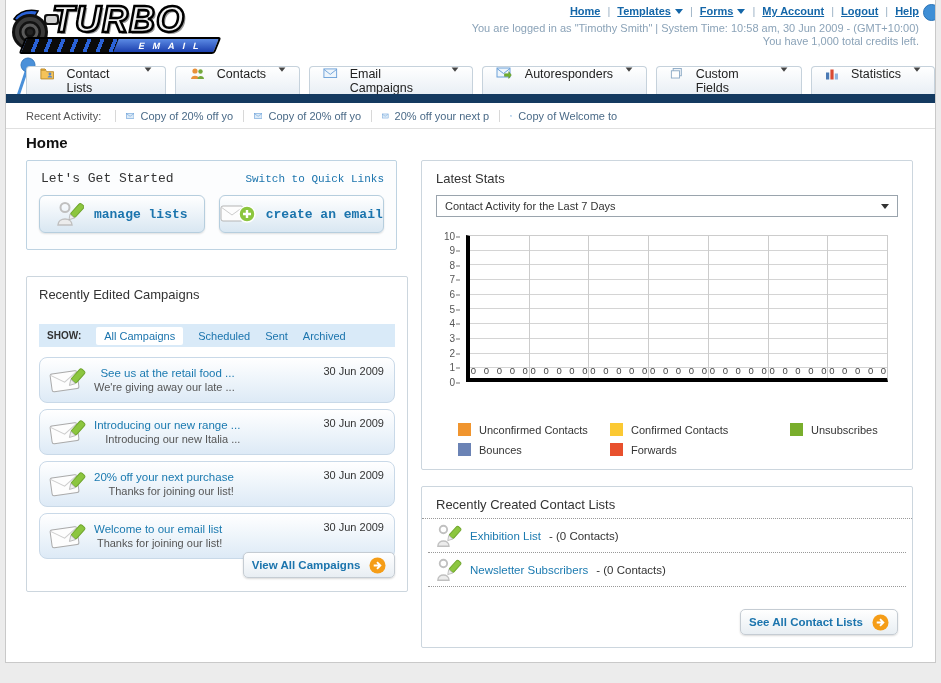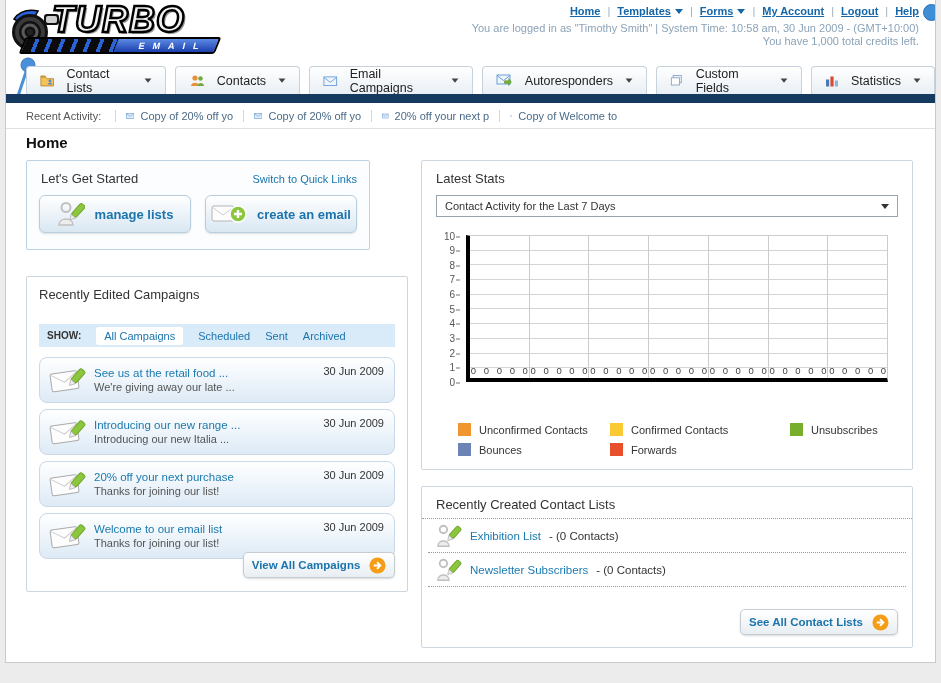--- a/index.html
+++ b/index.html
@@ -35,7 +35,7 @@
 
   
   .nav { position:absolute; left:20px; top:66px; display:flex; gap:9px; }
-  .tab { height:28px; display:flex; align-items:center; gap:12px; padding:0 13px; font-size:12.5px; color:#222;
+  .tab { height:28px; display:flex; gap:12px; padding:0 13px; font-size:12.5px; color:#222;
          background:linear-gradient(#ffffff,#e9eff5); border:1px solid #c6d2dc; border-bottom:none;
          border-radius:4px 4px 0 0; cursor:pointer; }
   .tab .tri-down { border-top-color:#444; transform:scale(.85); }

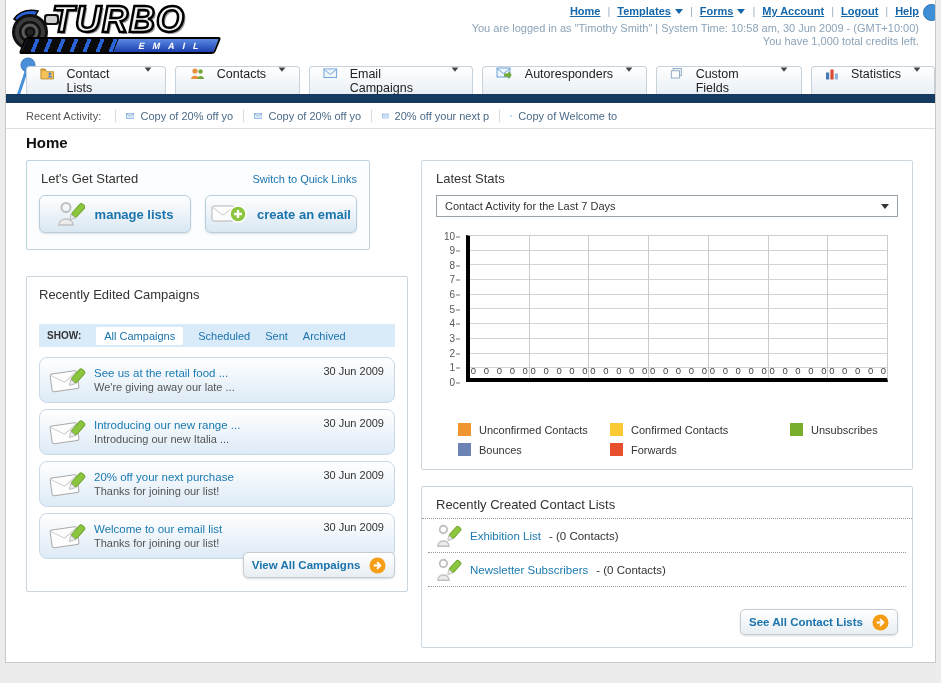--- a/index.html
+++ b/index.html
@@ -56,7 +56,7 @@
   .ptitle { font-size:13px; color:#333; }
 
   
-  .gs { left:20px; top:160px; width:344px; height:90px; background:#fcfdfe; border-color:#bed3e2; }
+  .gs { left:20px; top:160px; width:371px; height:90px; background:#fcfdfe; border-color:#bed3e2;font-family:Liberation Mono, monospace; }
   .gs-head { display:flex; justify-content:space-between; align-items:center; padding:10px 12px 0 14px; }
   .link { color:#1b74ad; font-size:11px; text-decoration:none; cursor:pointer; }
   .gs-btns { display:flex; gap:14px; padding:9px 12px 8px 12px; }

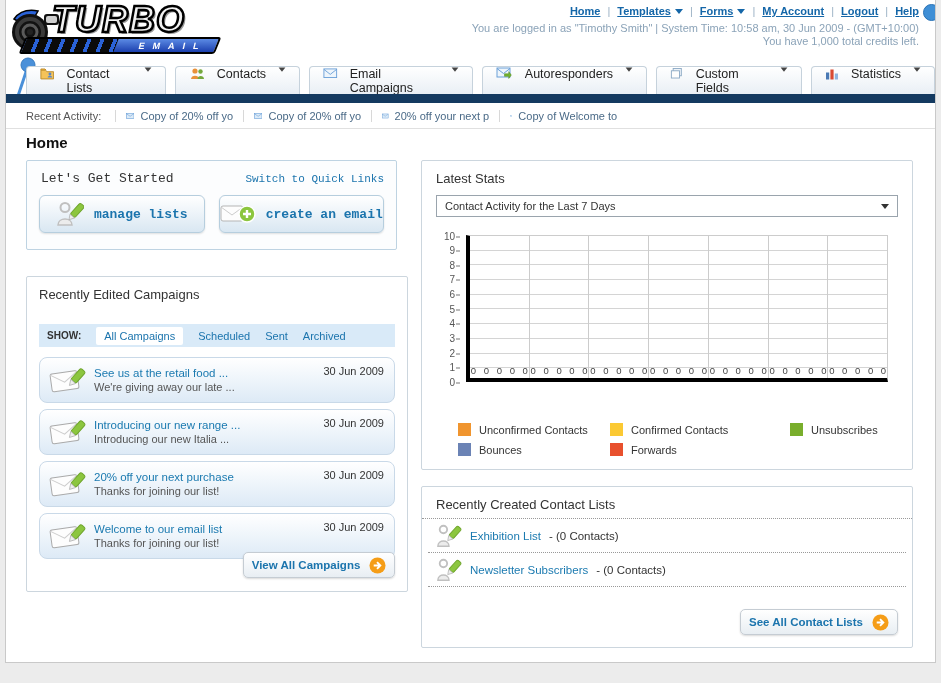--- a/index.html
+++ b/index.html
@@ -72,7 +72,7 @@
   .show-lbl { color:#333; font-weight:bold; font-size:10px; }
   .ctab { color:#1b74ad; cursor:pointer; }
   .ctab.sel { background:#fff; padding:3px 8px; border-radius:2px; color:#1b74ad; }
-  .rows { margin:10px 12px 17px 12px; }
+  .rows { margin:10px 12px 17px 12px;text-align:right; }
   .crow { height:46px; margin-bottom:6px; display:flex; align-items:center; padding:0 10px 0 8px;
           background:linear-gradient(#ffffff,#ddeaf6); border:1px solid #c9d9e8; border-radius:8px; }
   .crow .txt { margin-left:8px; }

